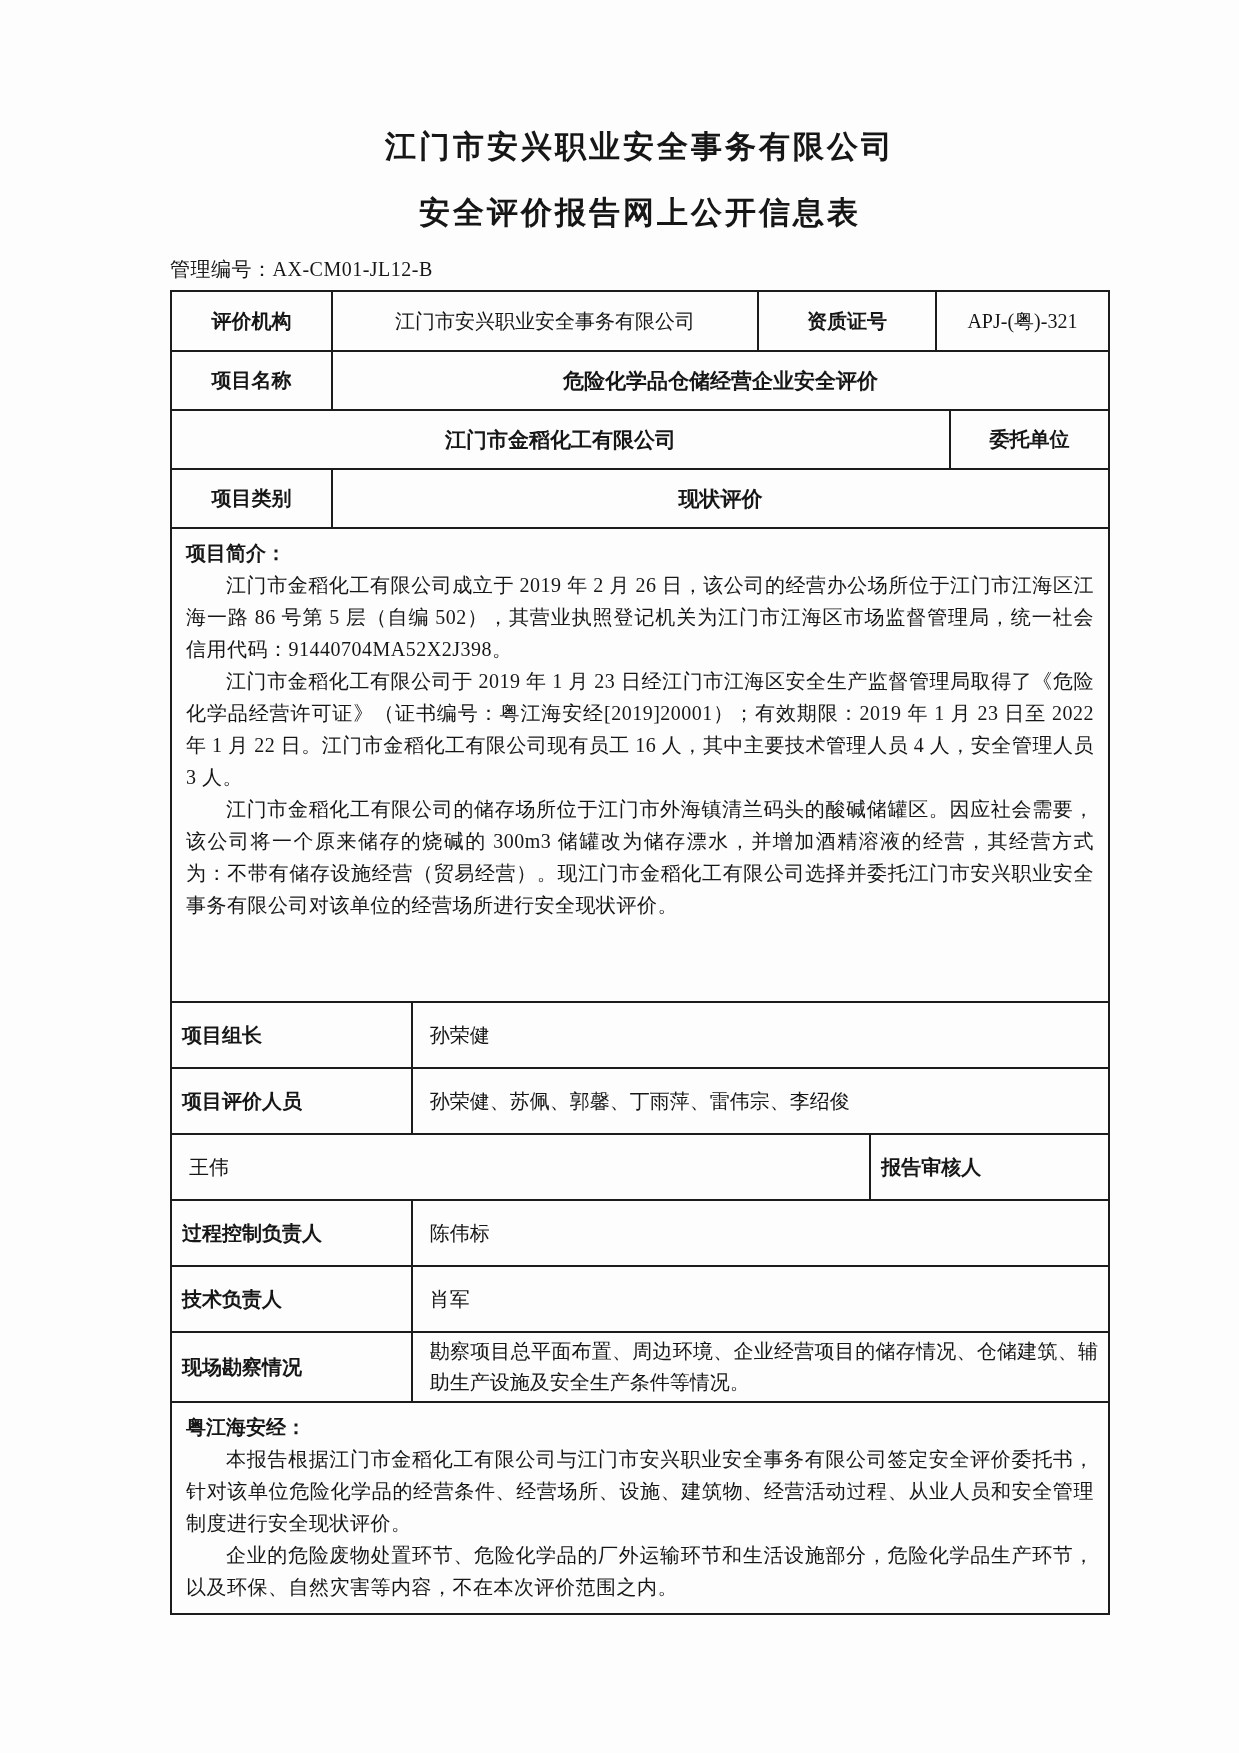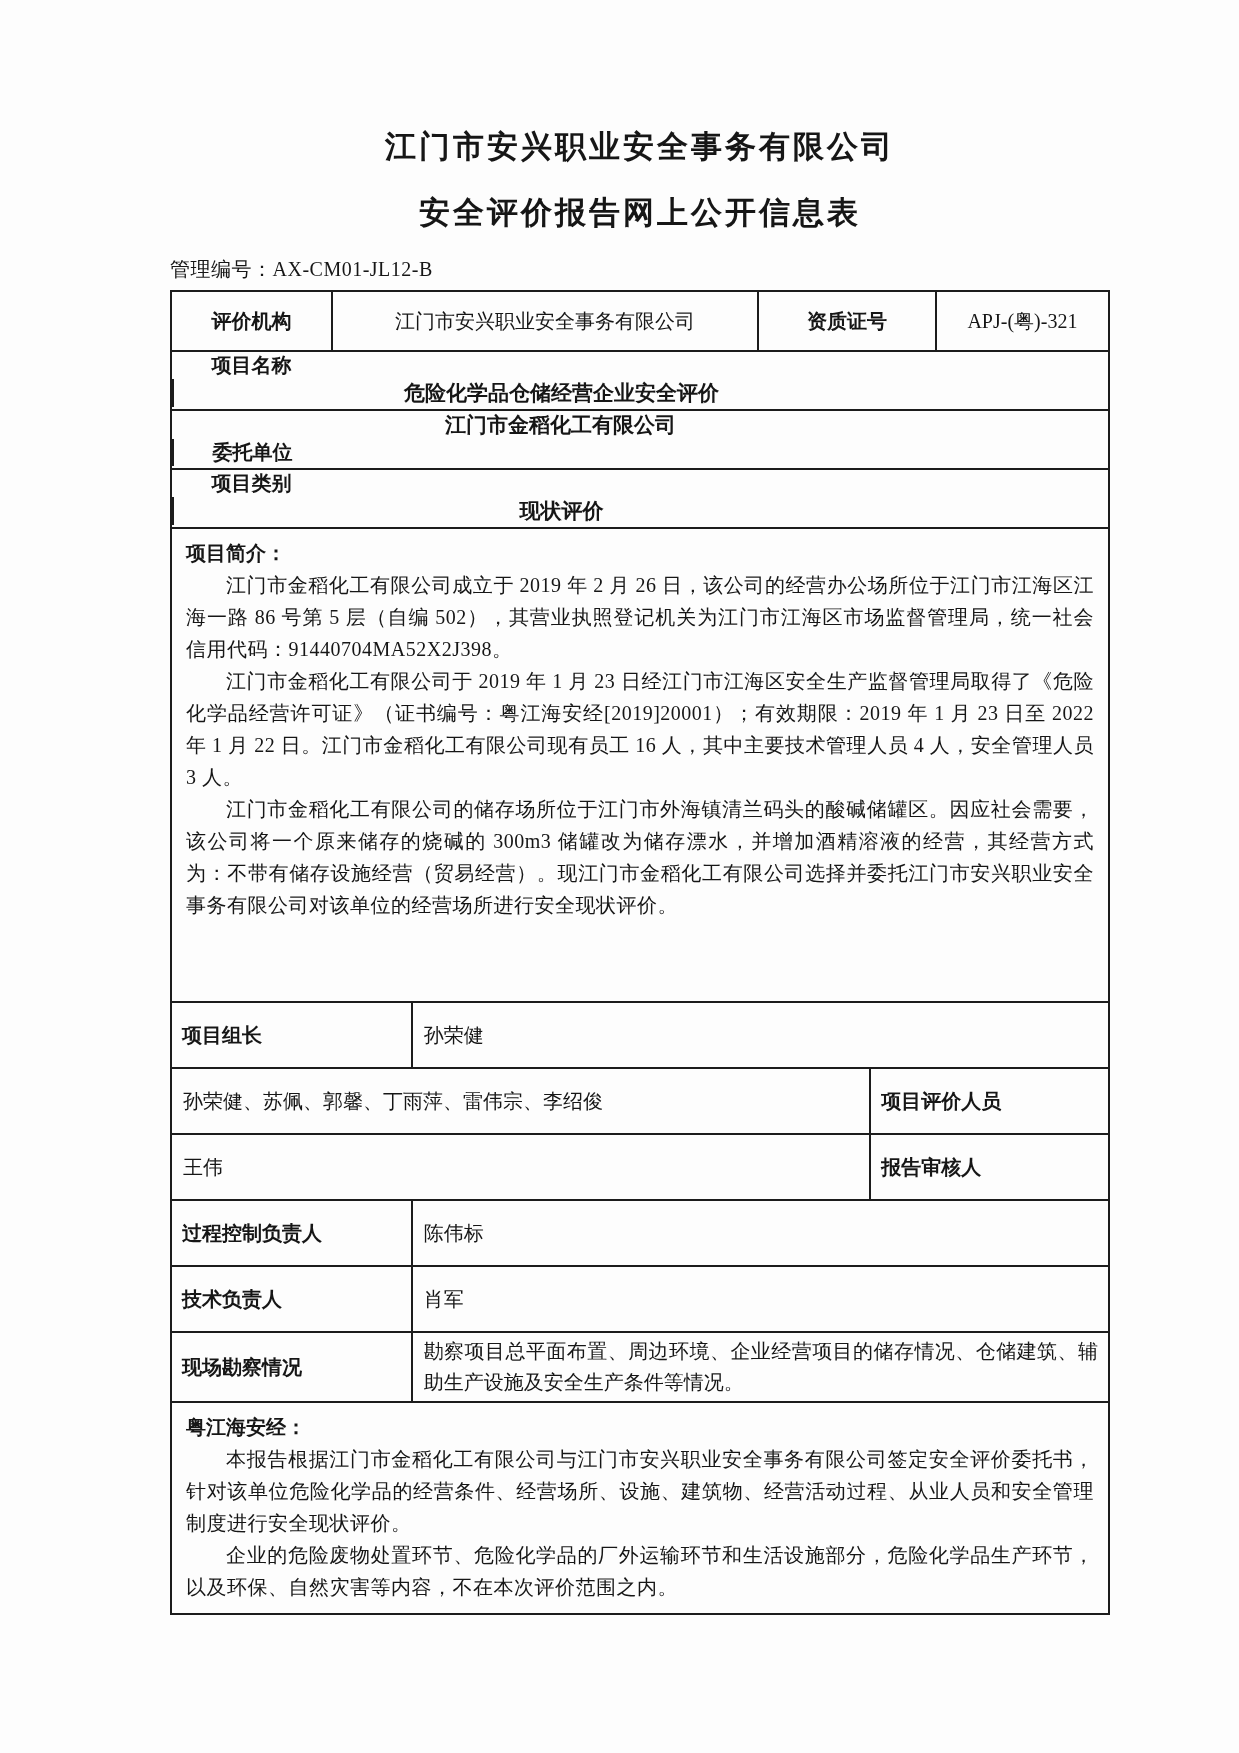--- a/index.html
+++ b/index.html
@@ -87,7 +87,6 @@
   .head-row .c4 { width: 18.5%; }
   .wide-row {
     min-height: 59px;
-    flex-direction: column;
   }
   .wide-row .c1 { width: 17%; }
   .wide-row .c2 { width: 83%; }

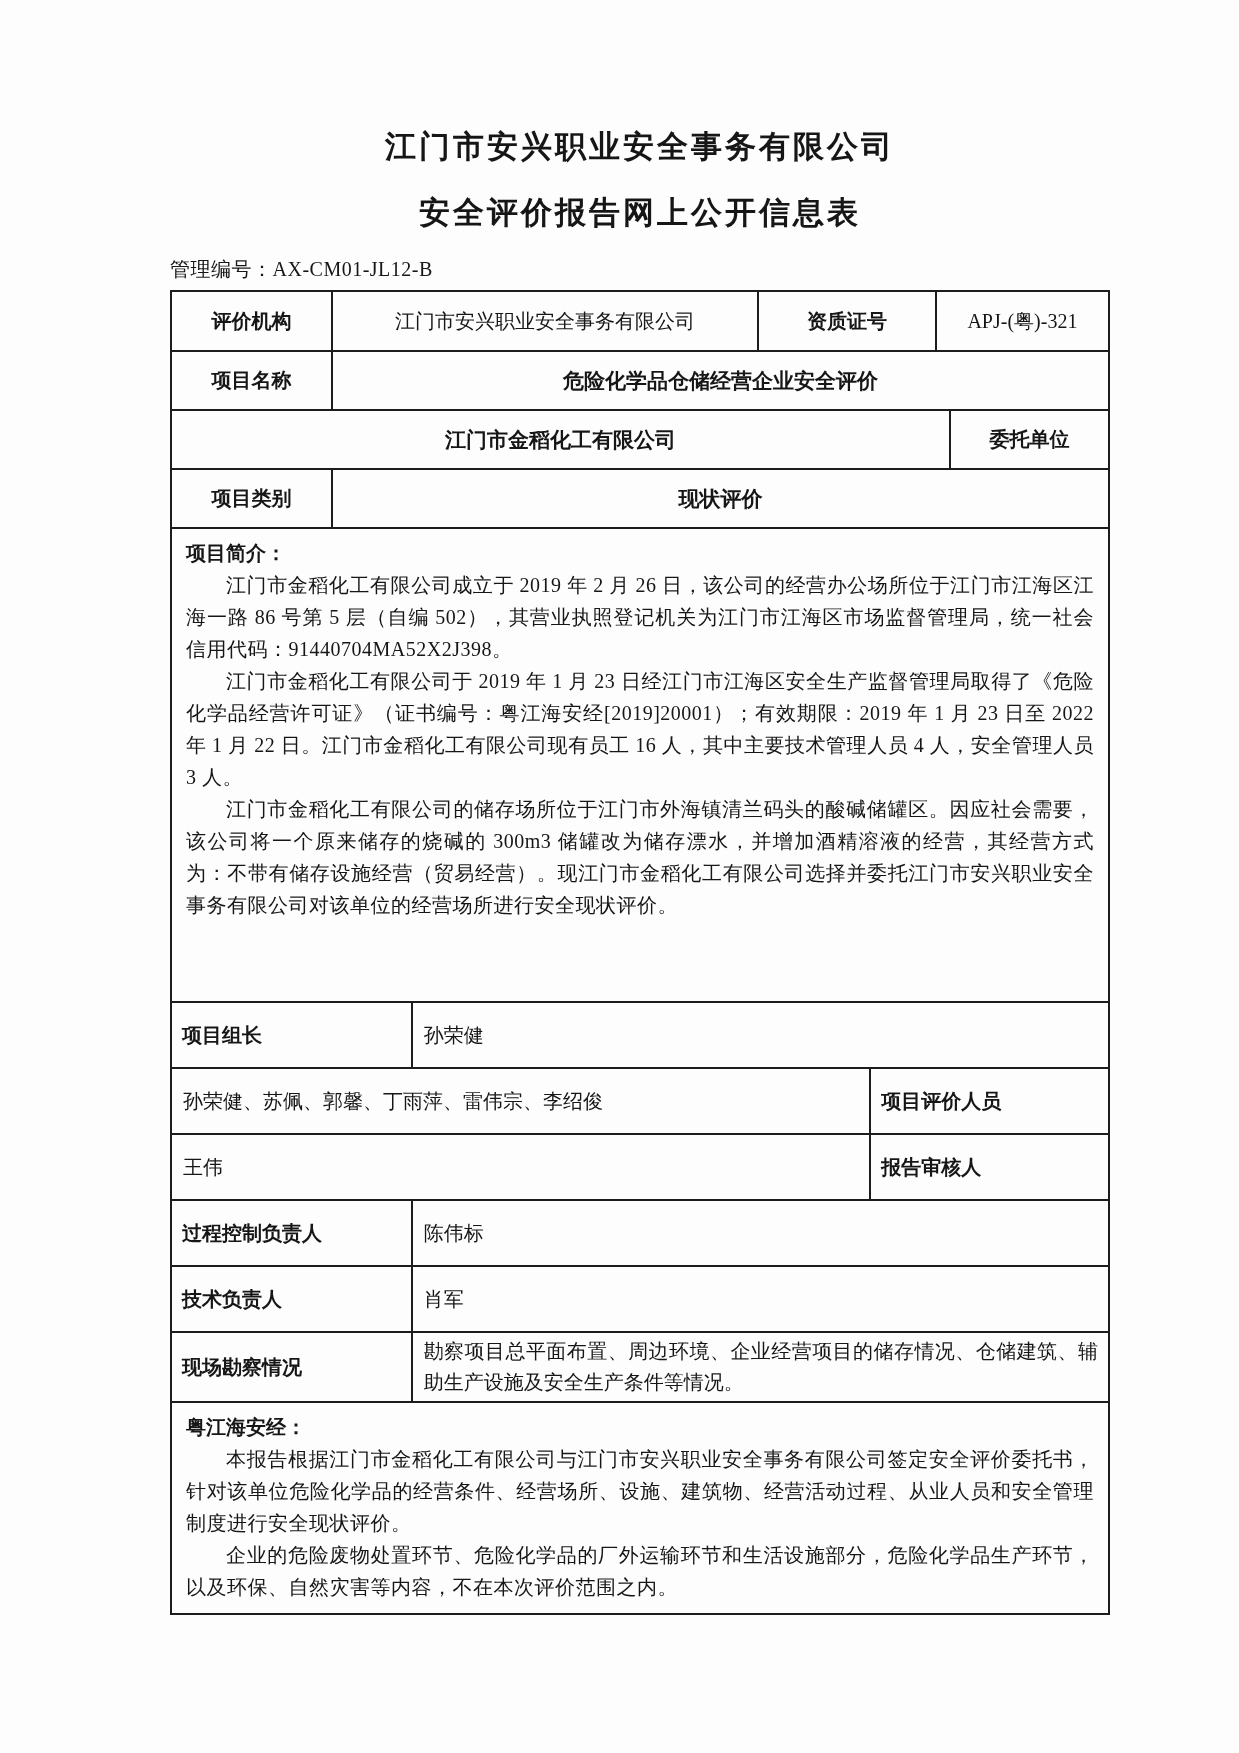--- a/index.html
+++ b/index.html
@@ -124,7 +124,7 @@
     width: 74.5%;
     justify-content: flex-start;
     text-align: left;
-    padding-left: 11px;
+    padding-left: 17px;
     padding-right: 10px;
   }
   .survey-row {

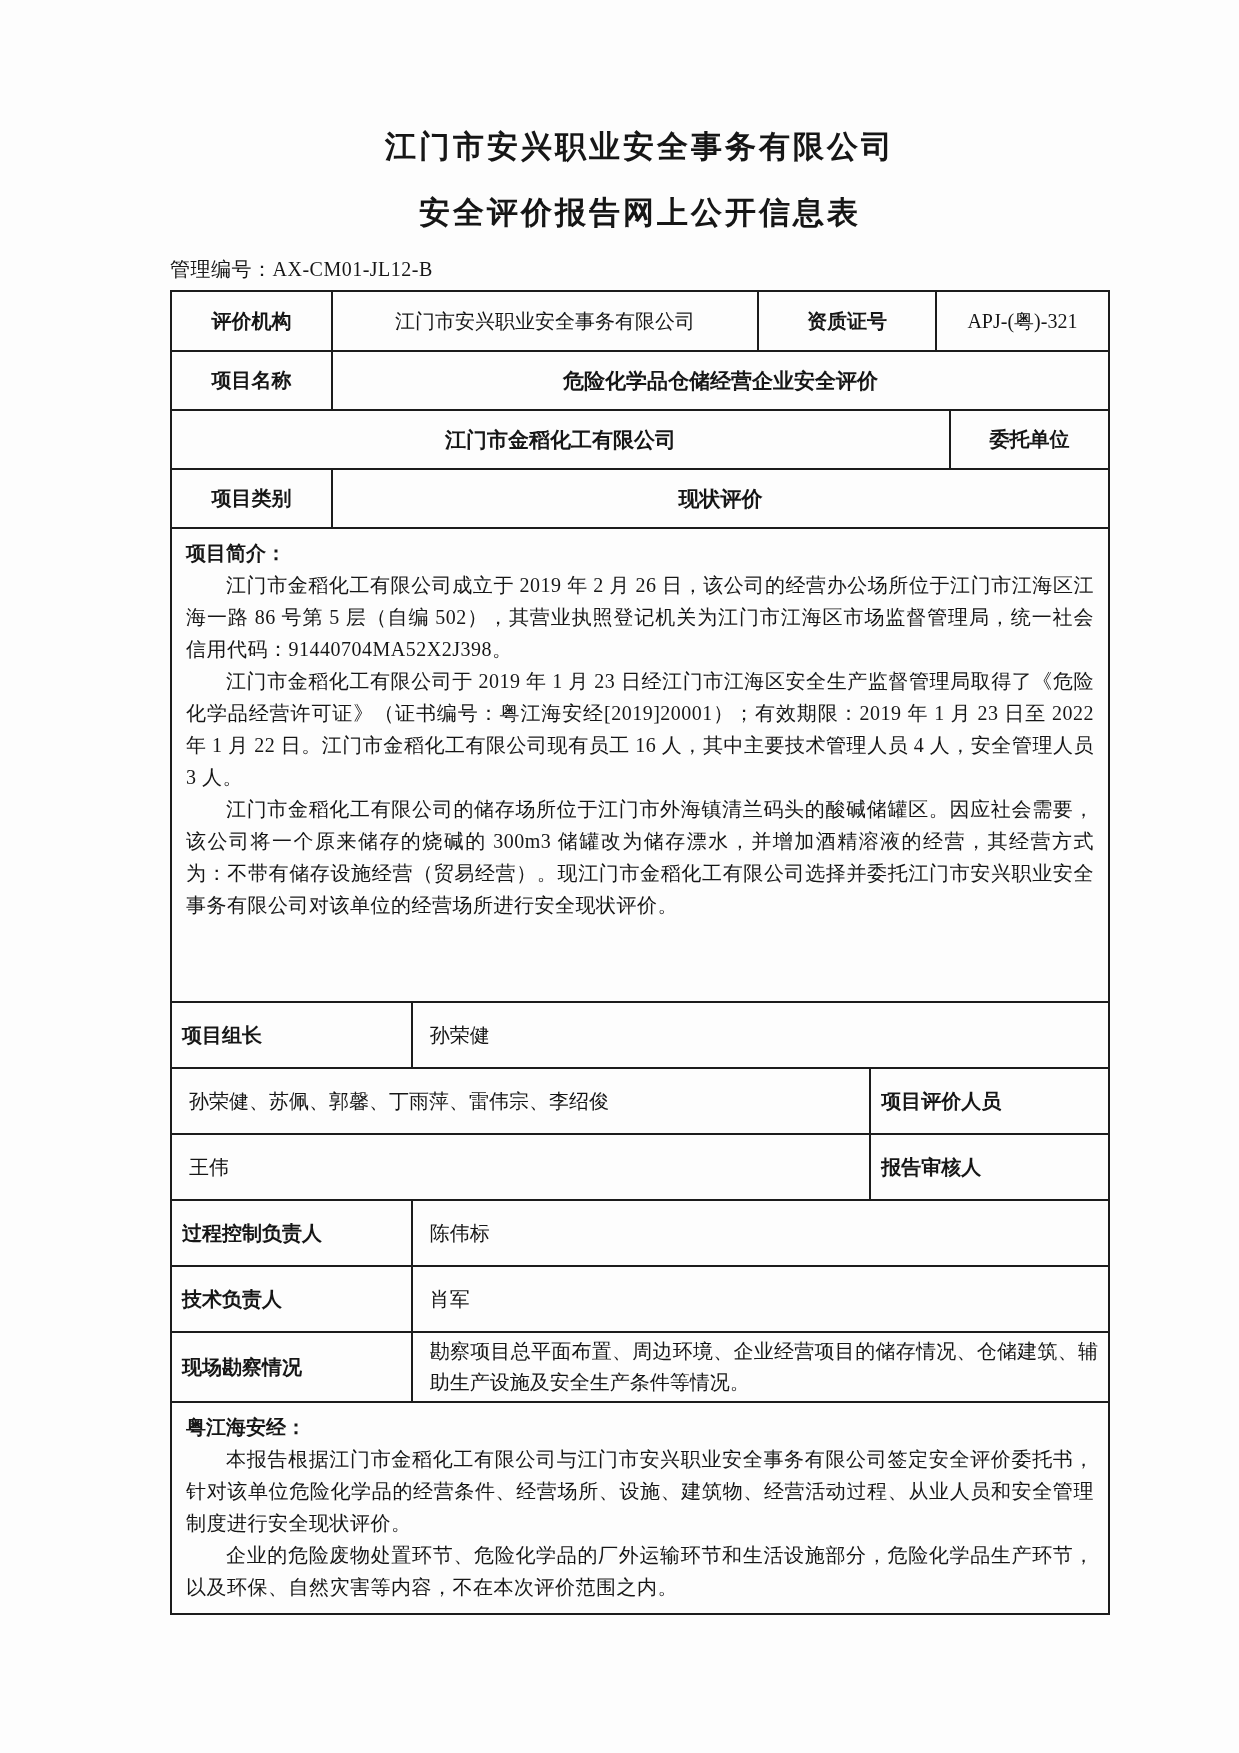--- a/index.html
+++ b/index.html
@@ -186,8 +186,8 @@
     </div>
 
     <div class="t-row person-row">
+      <div class="cell label-cell c1">项目评价人员</div>
       <div class="cell value-cell c2">孙荣健、苏佩、郭馨、丁雨萍、雷伟宗、李绍俊</div>
-      <div class="cell label-cell c1">项目评价人员</div>
     </div>
 
     <div class="t-row person-row">

